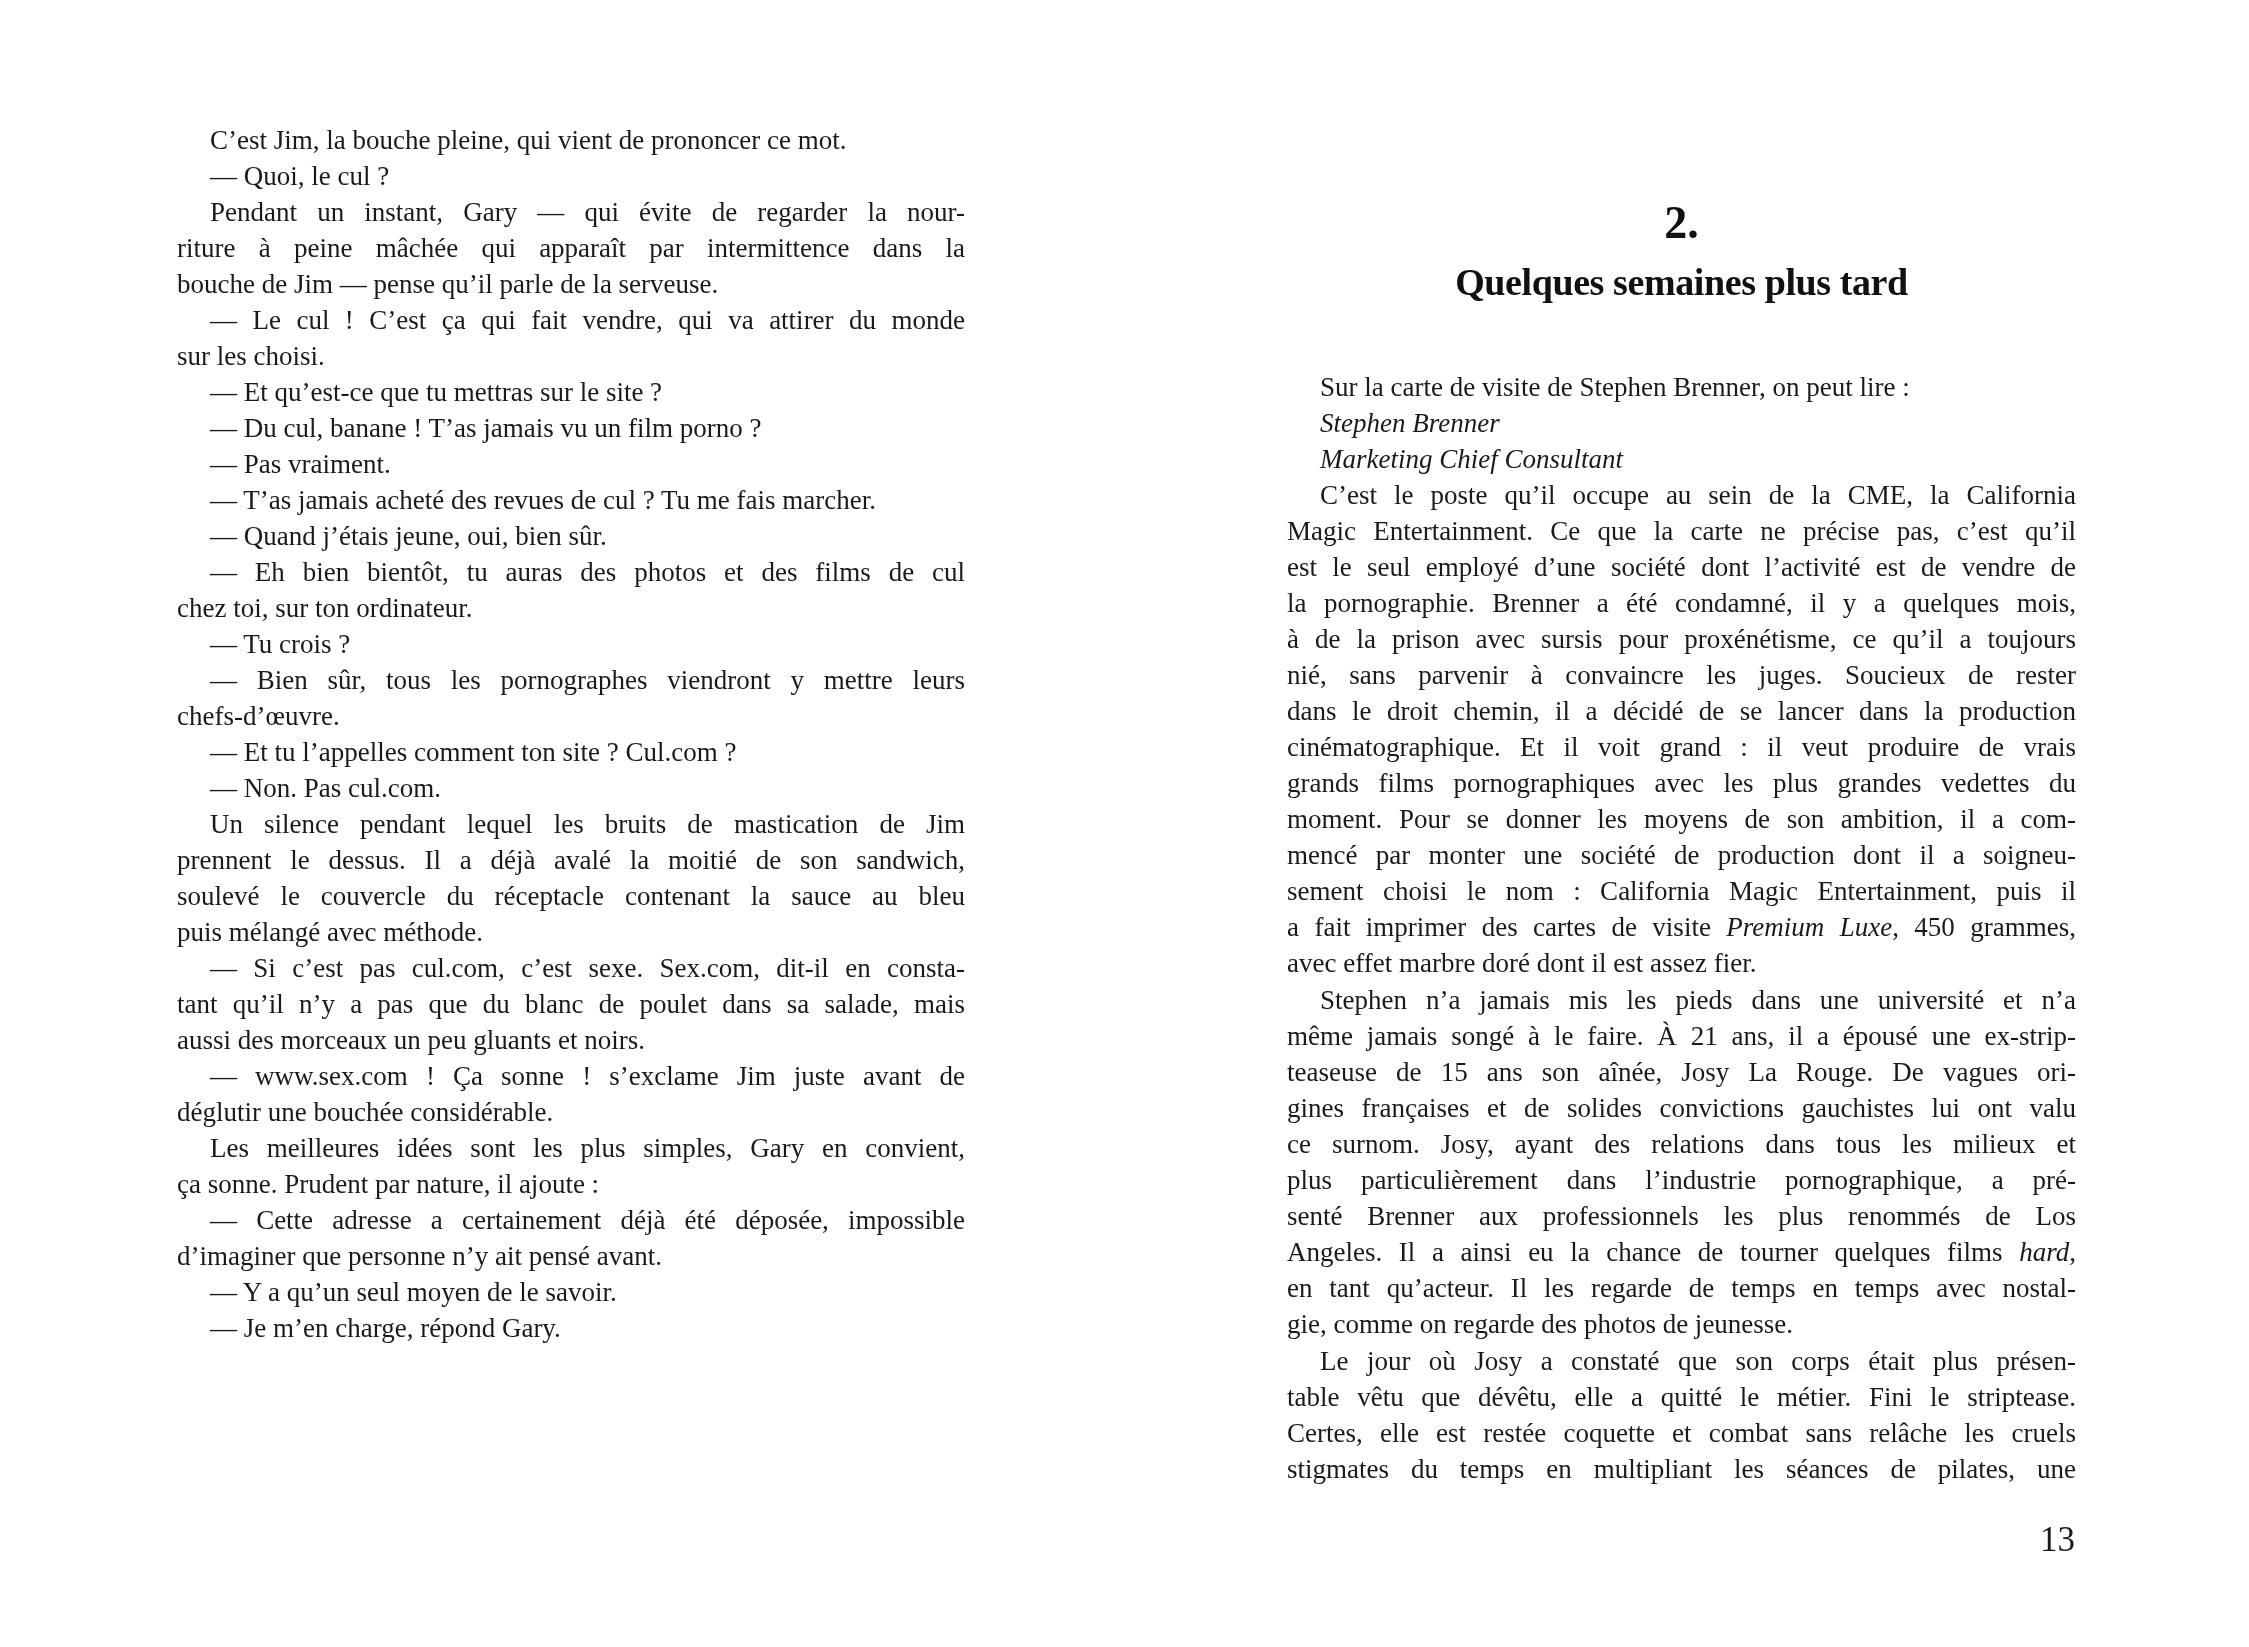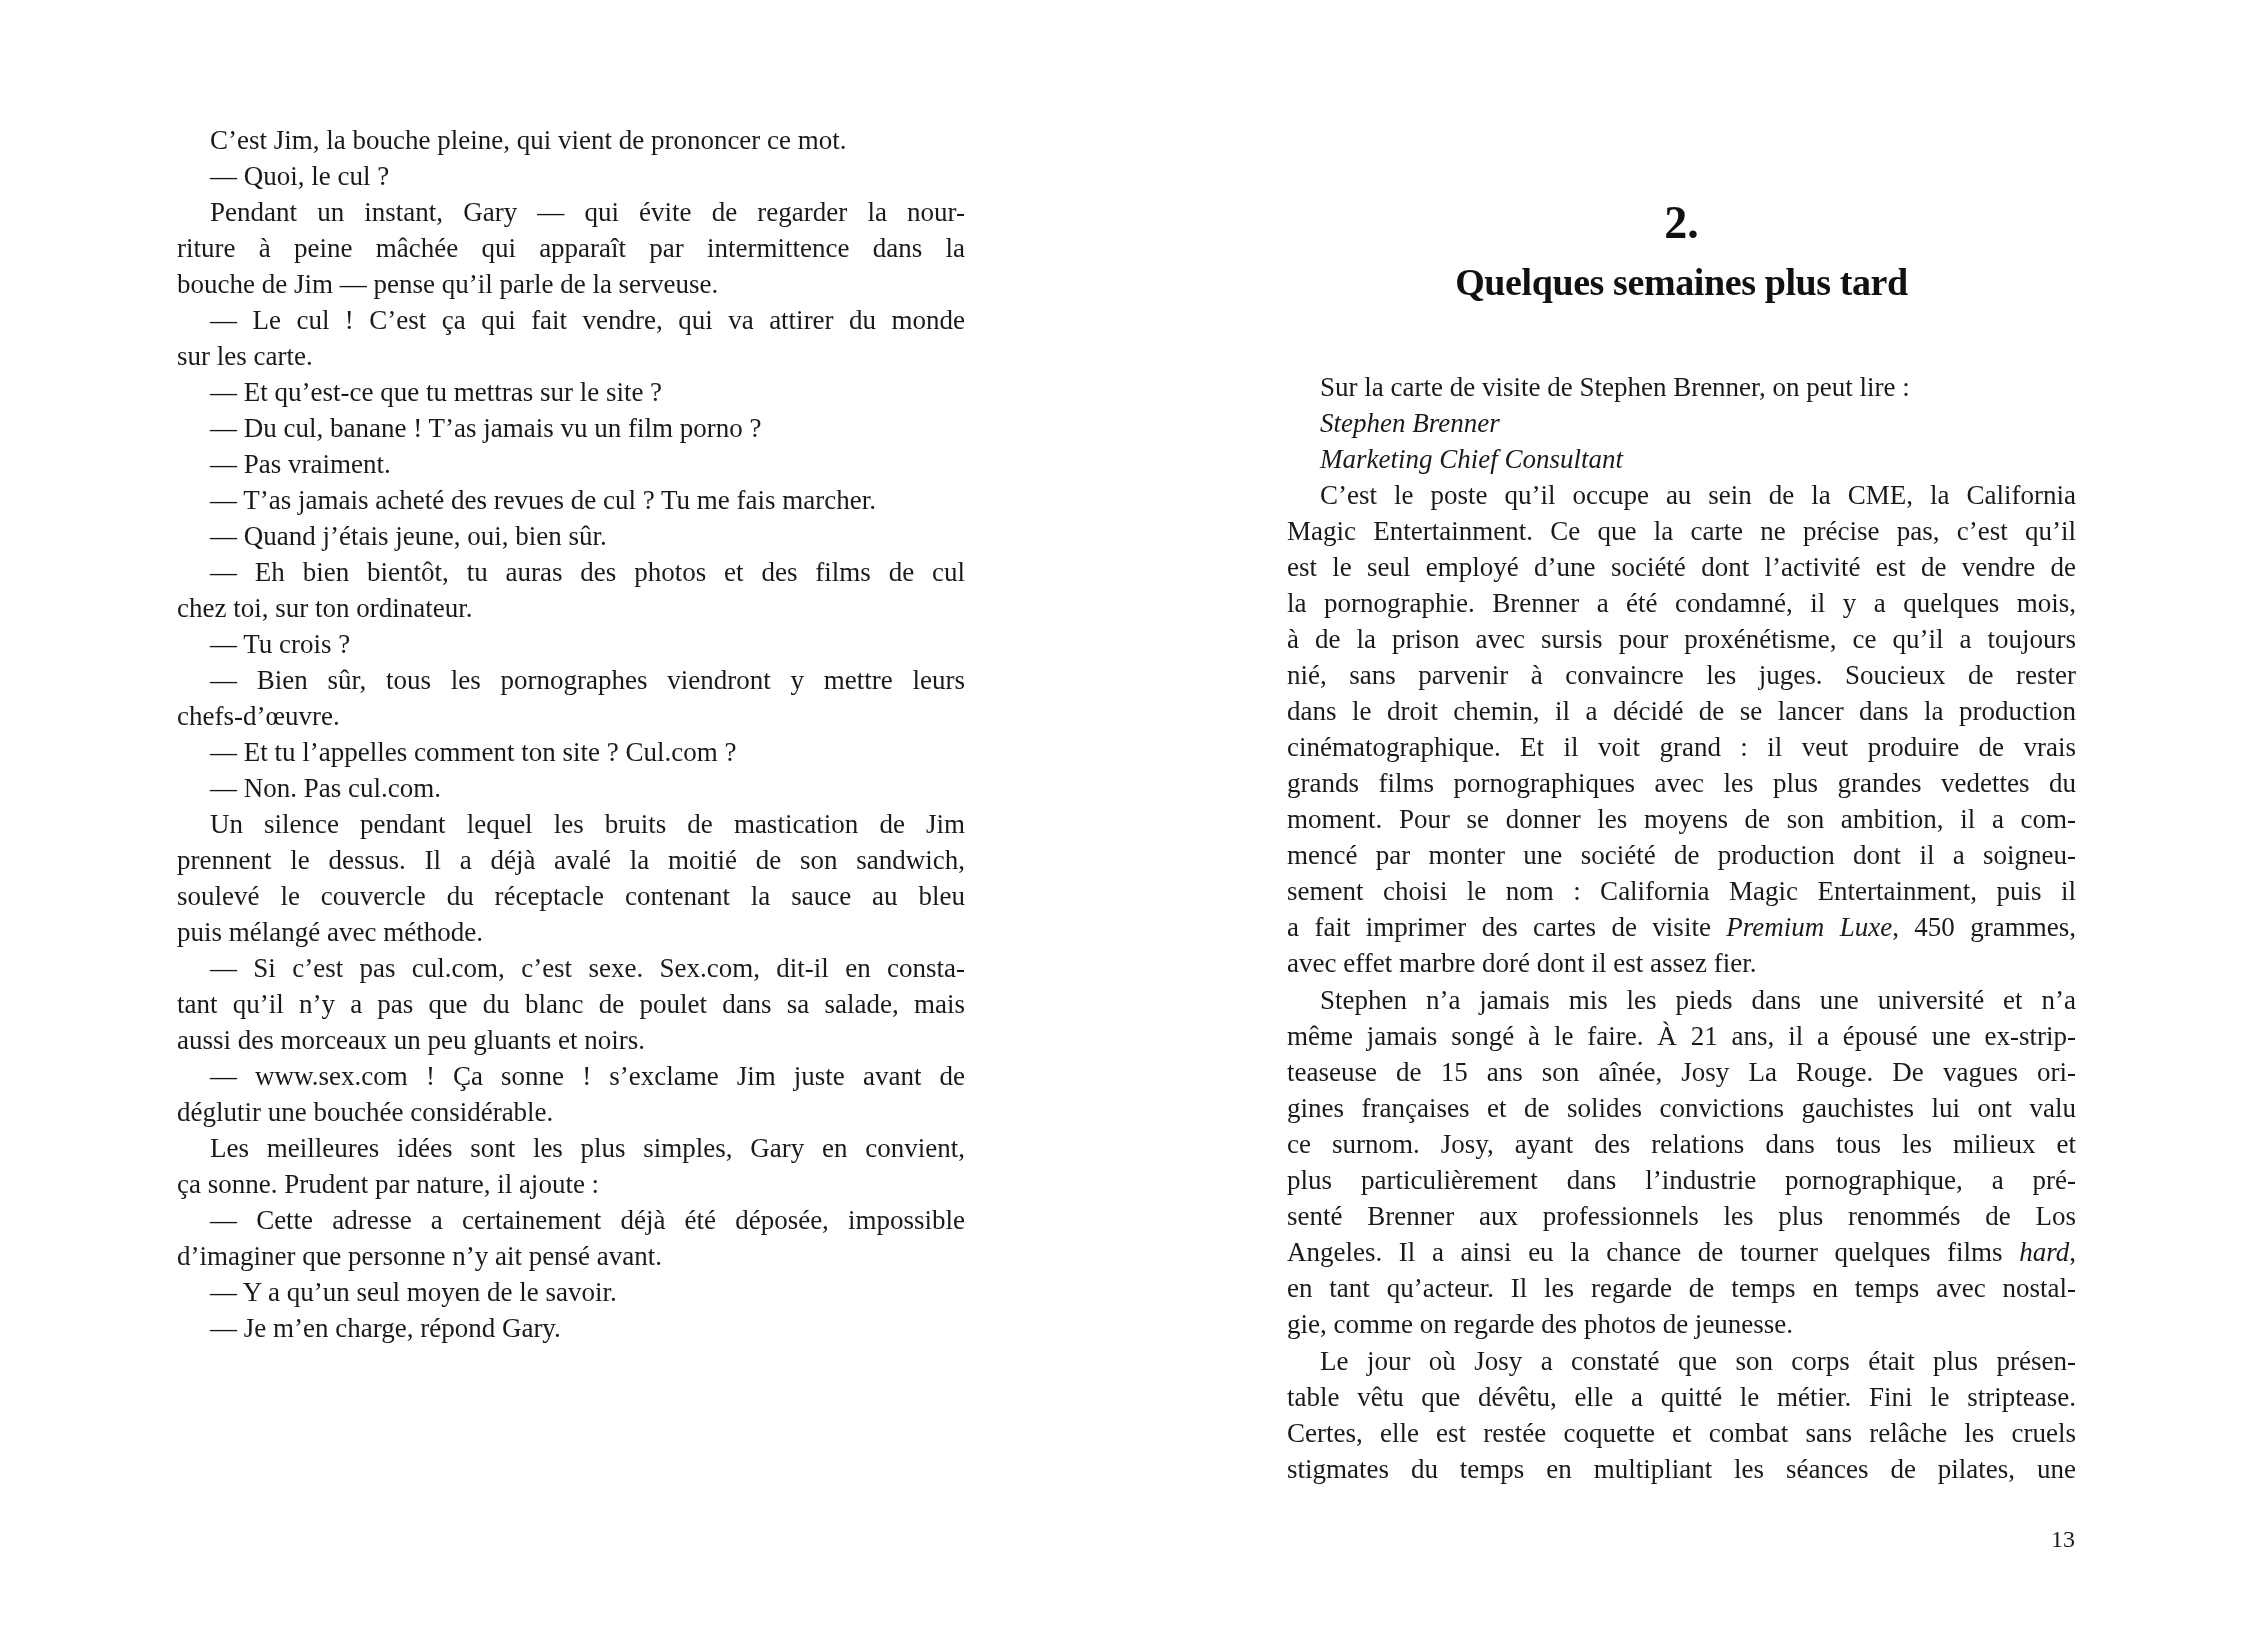--- a/index.html
+++ b/index.html
@@ -34,7 +34,7 @@
       <span class="line">riture à peine mâchée qui apparaît par intermittence dans la</span>
       <span class="line last">bouche de Jim — pense qu’il parle de la serveuse.</span>
       <span class="line indent">— Le cul ! C’est ça qui fait vendre, qui va attirer du monde</span>
-      <span class="line last">sur les carte.</span>
+      <span class="line last">sur les choisi.</span>
       <span class="line indent last">— Et qu’est-ce que tu mettras sur le site ?</span>
       <span class="line indent last">— Du cul, banane ! T’as jamais vu un film porno ?</span>
       <span class="line indent last">— Pas vraiment.</span>

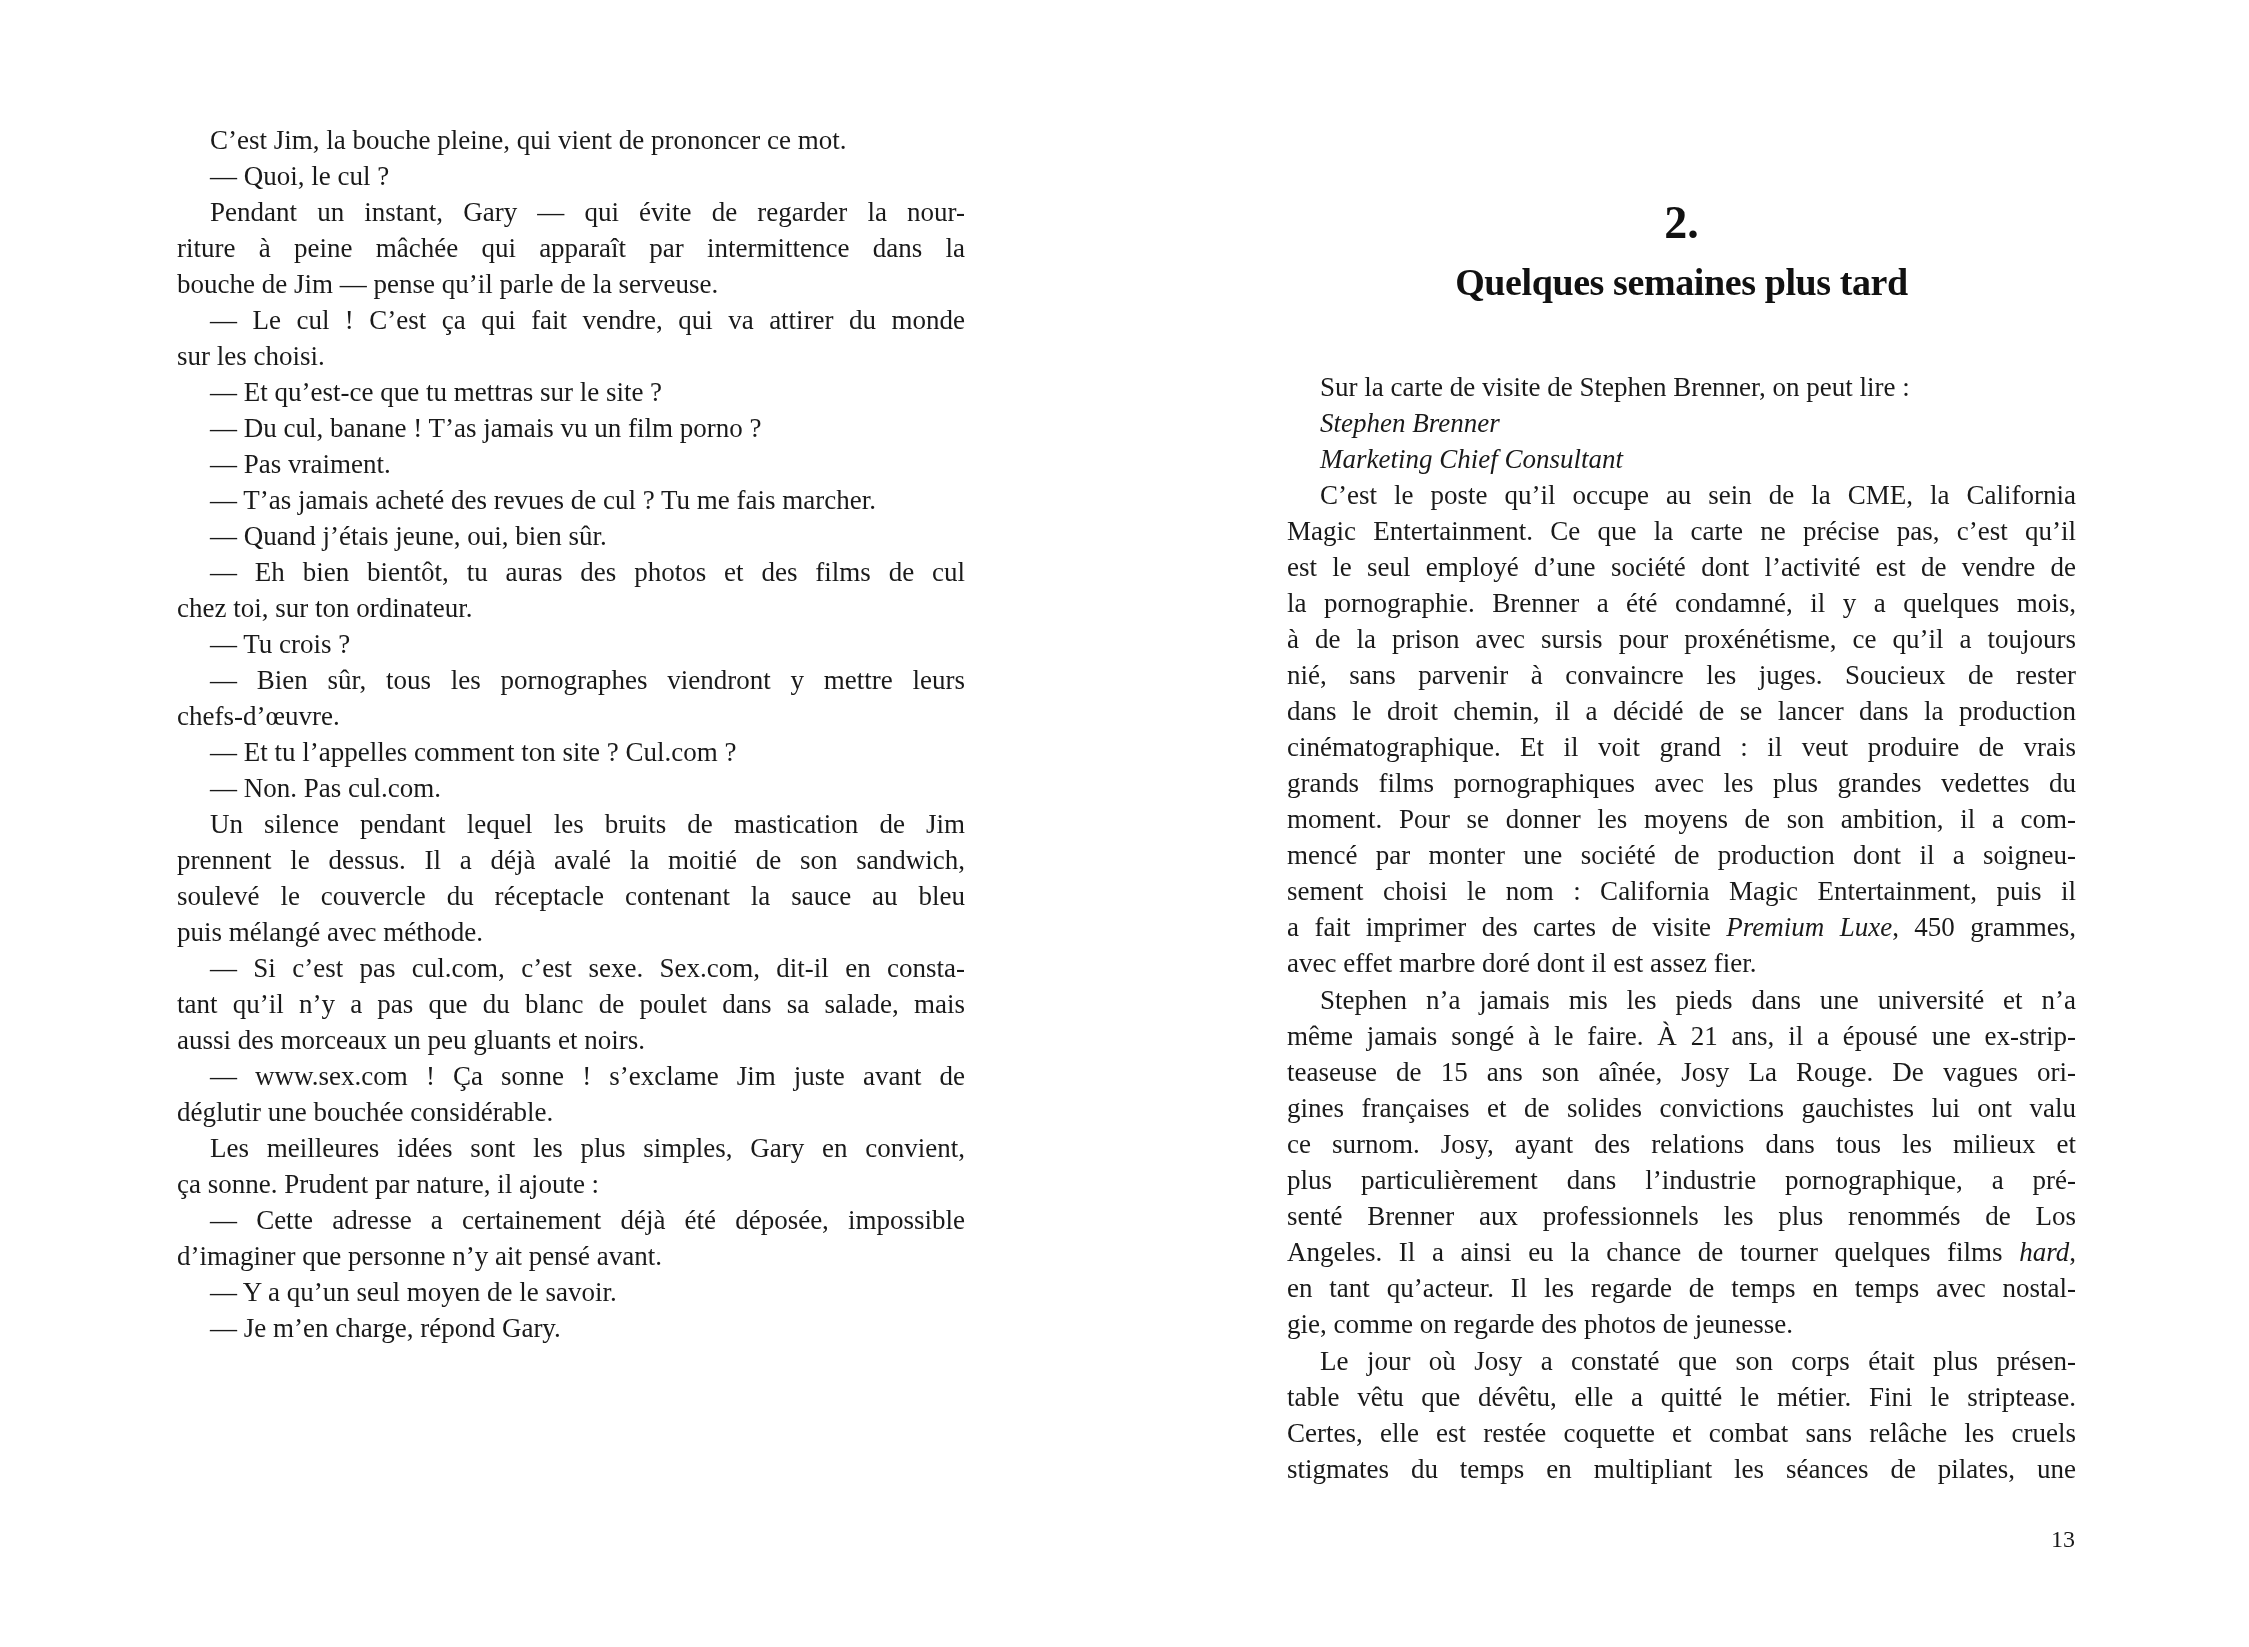--- a/index.html
+++ b/index.html
@@ -20,7 +20,7 @@
                   font-weight: bold; color: #111; }
   #chapter-number { left: 162px; width: 789px; top: 194px; font-size: 46px; line-height: 58px; }
   #chapter-title { left: 162px; width: 789px; top: 253px; font-size: 38px; line-height: 58px; letter-spacing: -0.4px; }
-  #page-number { position: absolute; right: 175px; top: 1522px; font-size: 24px; line-height: 35px; }
+  #page-number { position: absolute; right: 175px; top: 1522px; font-size: 35px; line-height: 35px; }
   em { font-style: italic; }
 </style>
 </head>

